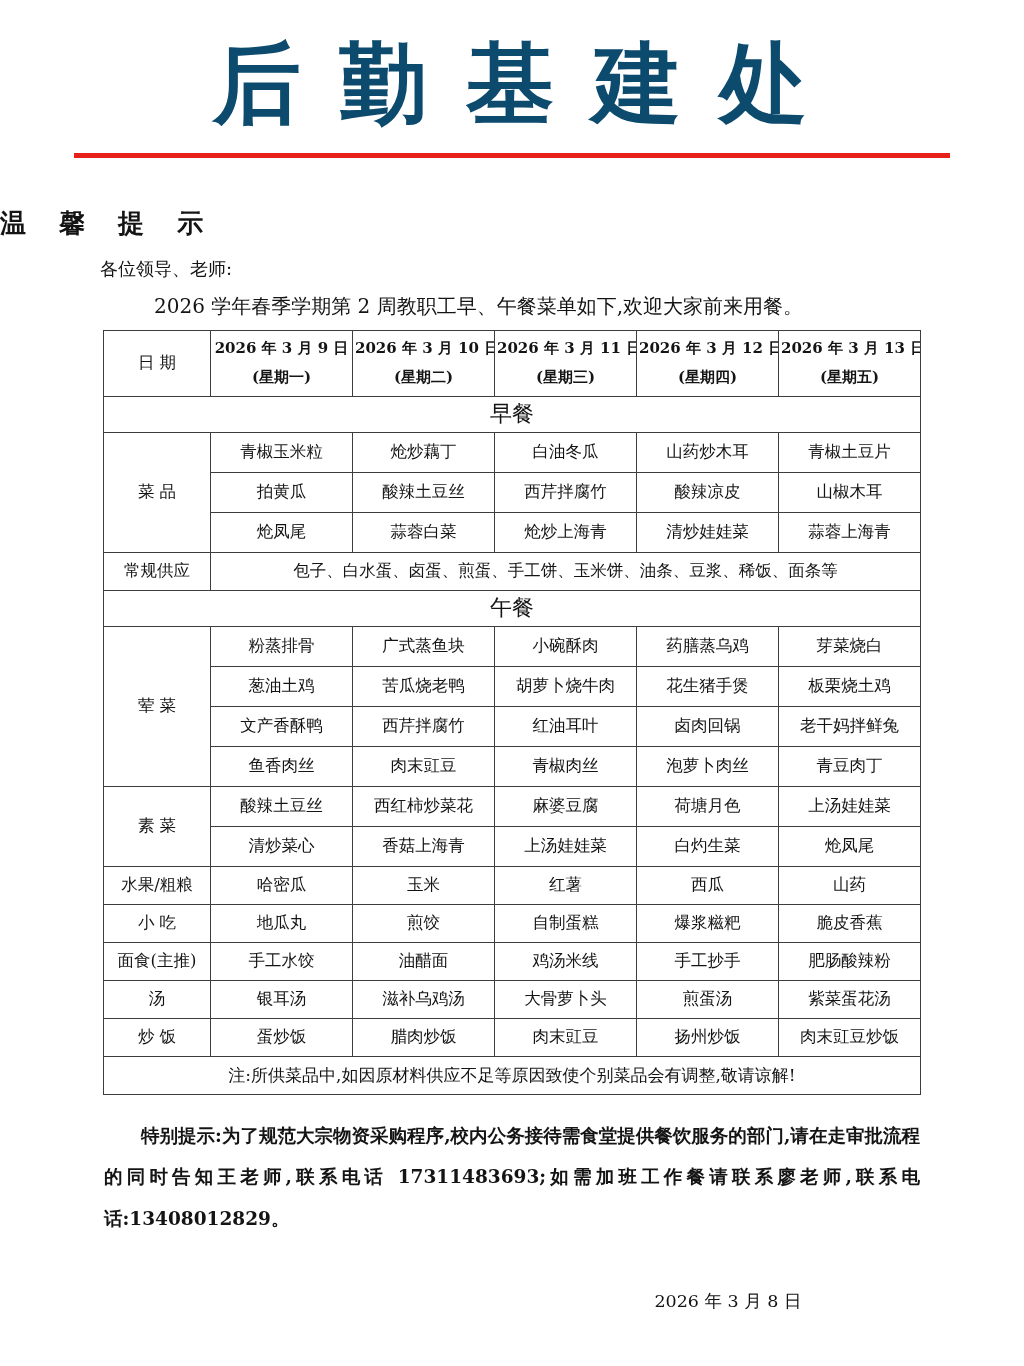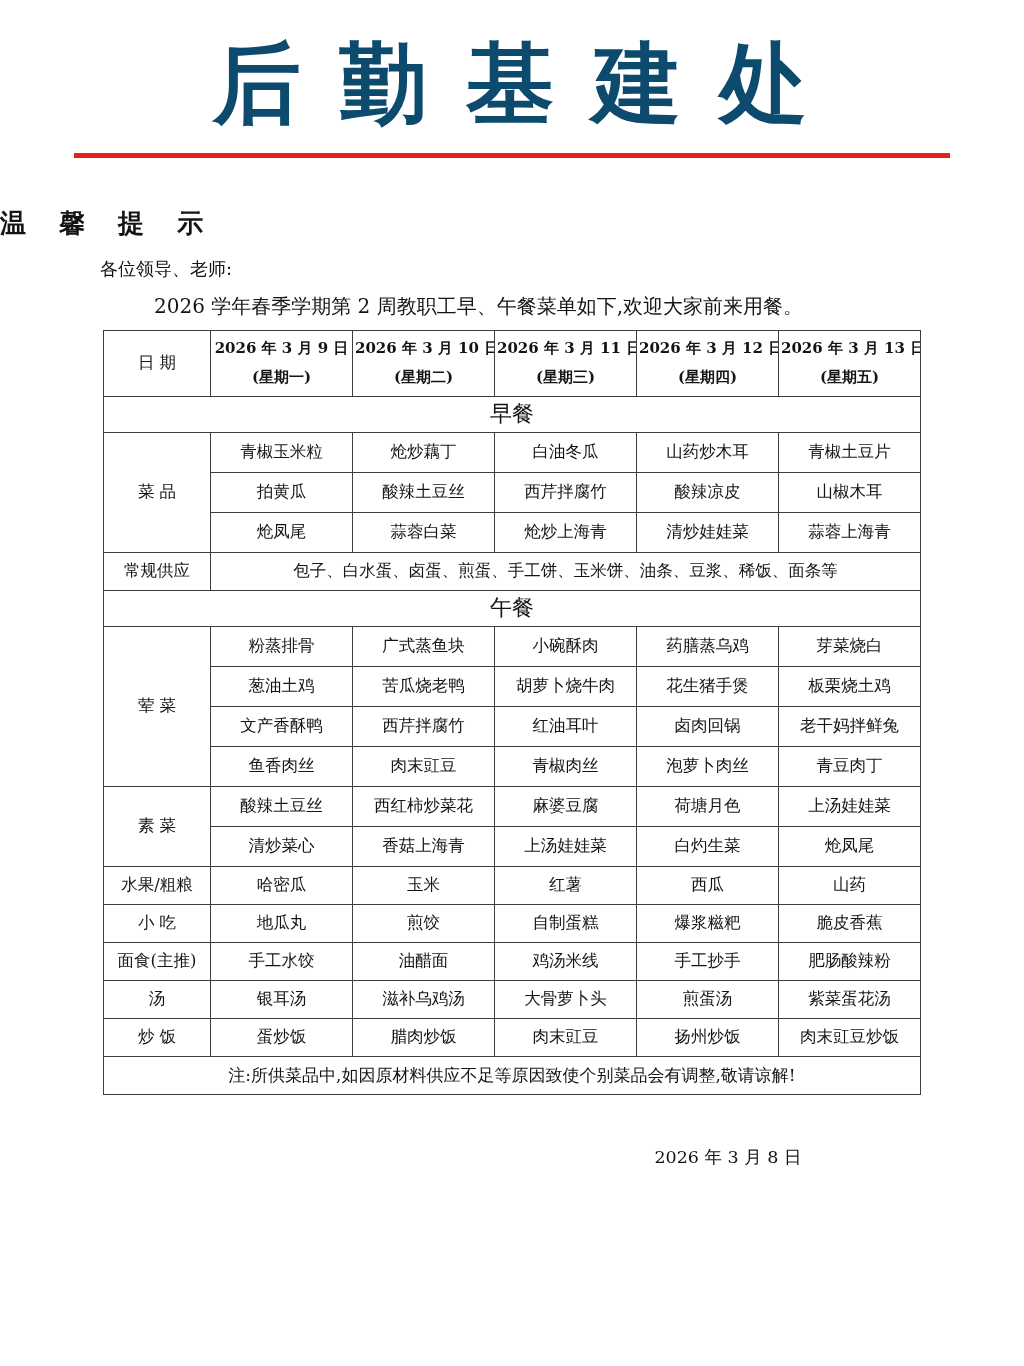--- a/index.html
+++ b/index.html
@@ -229,6 +229,7 @@
     </tbody>
   </table>
 
+  <p class="special"><span>特别提示:</span><span>为了规范大宗物资采购程序,校内公务接待需食堂提供餐饮服务的部门,请在走审批流程的同时告知王老师,联系电话 17311483693;如需加班工作餐请联系廖老师,联系电话:13408012829。</span></p>
 
   <div class="signature">
     <div>2026 年 3 月 8 日</div>

